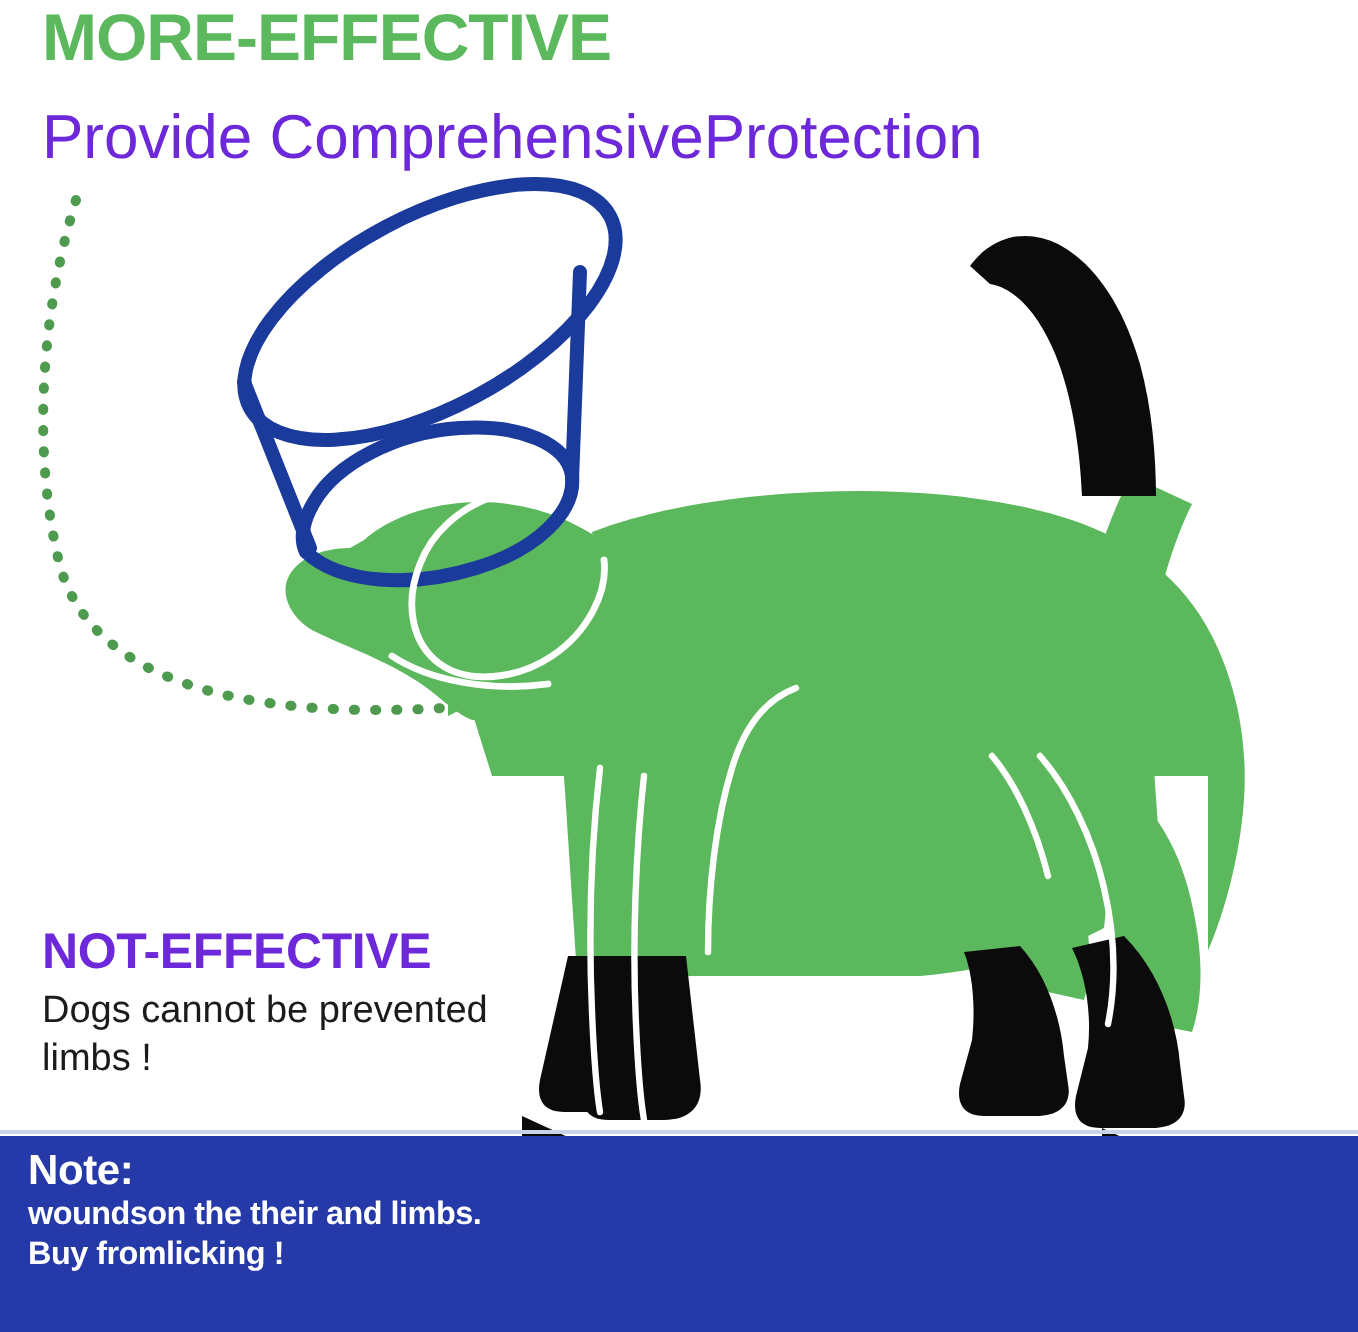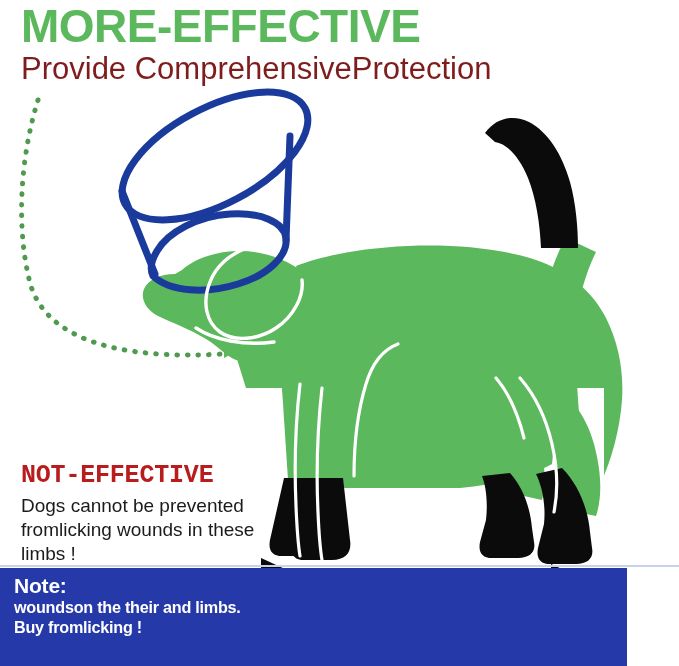--- a/index.html
+++ b/index.html
@@ -23,7 +23,7 @@
     position: absolute;
     left: 21px;
     top: 2px;
-    font-size: 46px;
+    font-size: 33px;
     font-weight: bold;
     letter-spacing: -0.5px;
     color: #5cb85c;

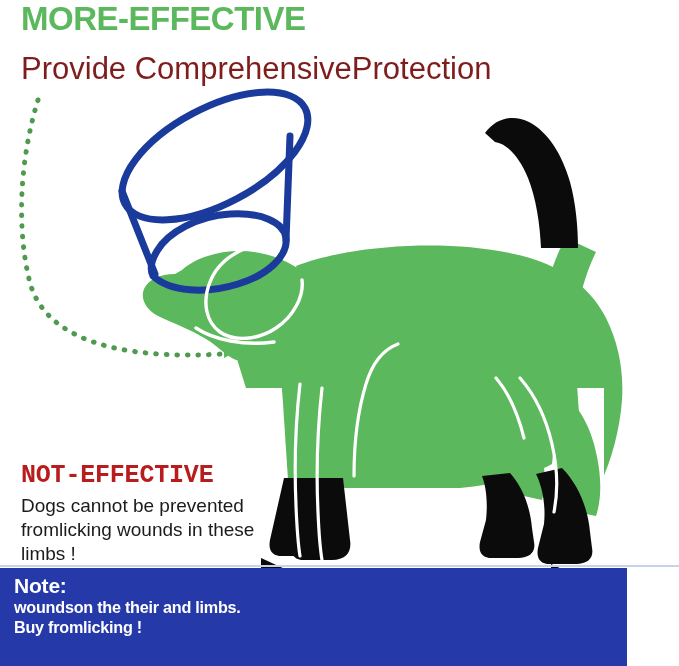--- a/index.html
+++ b/index.html
@@ -36,7 +36,7 @@
     top: 52px;
     font-size: 31px;
     font-weight: normal;
-    color: #7f1d1d;
+    color: #6d28d9;
     line-height: 1.1;
     white-space: nowrap;
   }

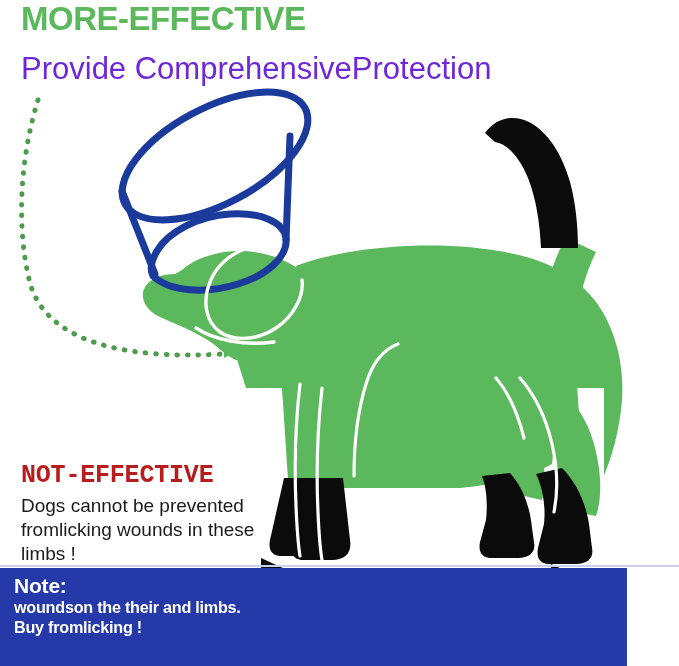--- a/index.html
+++ b/index.html
@@ -60,11 +60,10 @@
   .noteff-title {
     font-size: 25px;
     font-weight: bold;
-    color: #b91c1c;
+    color: #6d28d9;
     letter-spacing: -0.2px;
     line-height: 1.15;
     white-space: nowrap;
-    font-family: Liberation Mono, monospace;
   }
   .noteff-body {
     margin-top: 3px;

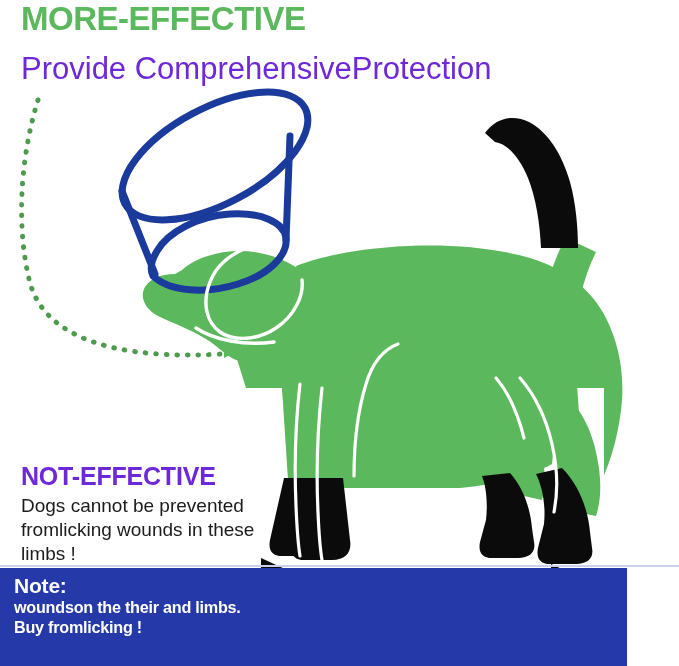--- a/index.html
+++ b/index.html
@@ -286,7 +286,6 @@
     <div class="noteff-title">NOT-EFFECTIVE</div>
     <div class="noteff-body">
       <div>Dogs cannot be prevented</div>
-      <div>fromlicking wounds in these</div>
       <div>limbs !</div>
     </div>
   </div>

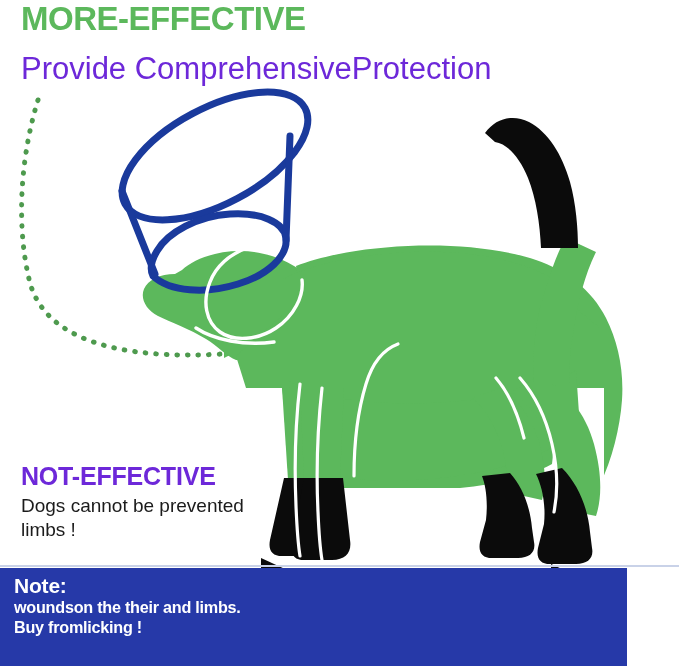--- a/index.html
+++ b/index.html
@@ -88,7 +88,7 @@
     position: absolute;
     left: 0;
     top: 568px;
-    width: 627px;
+    width: 679px;
     height: 98px;
     background: #2639a8;
     color: #ffffff;

